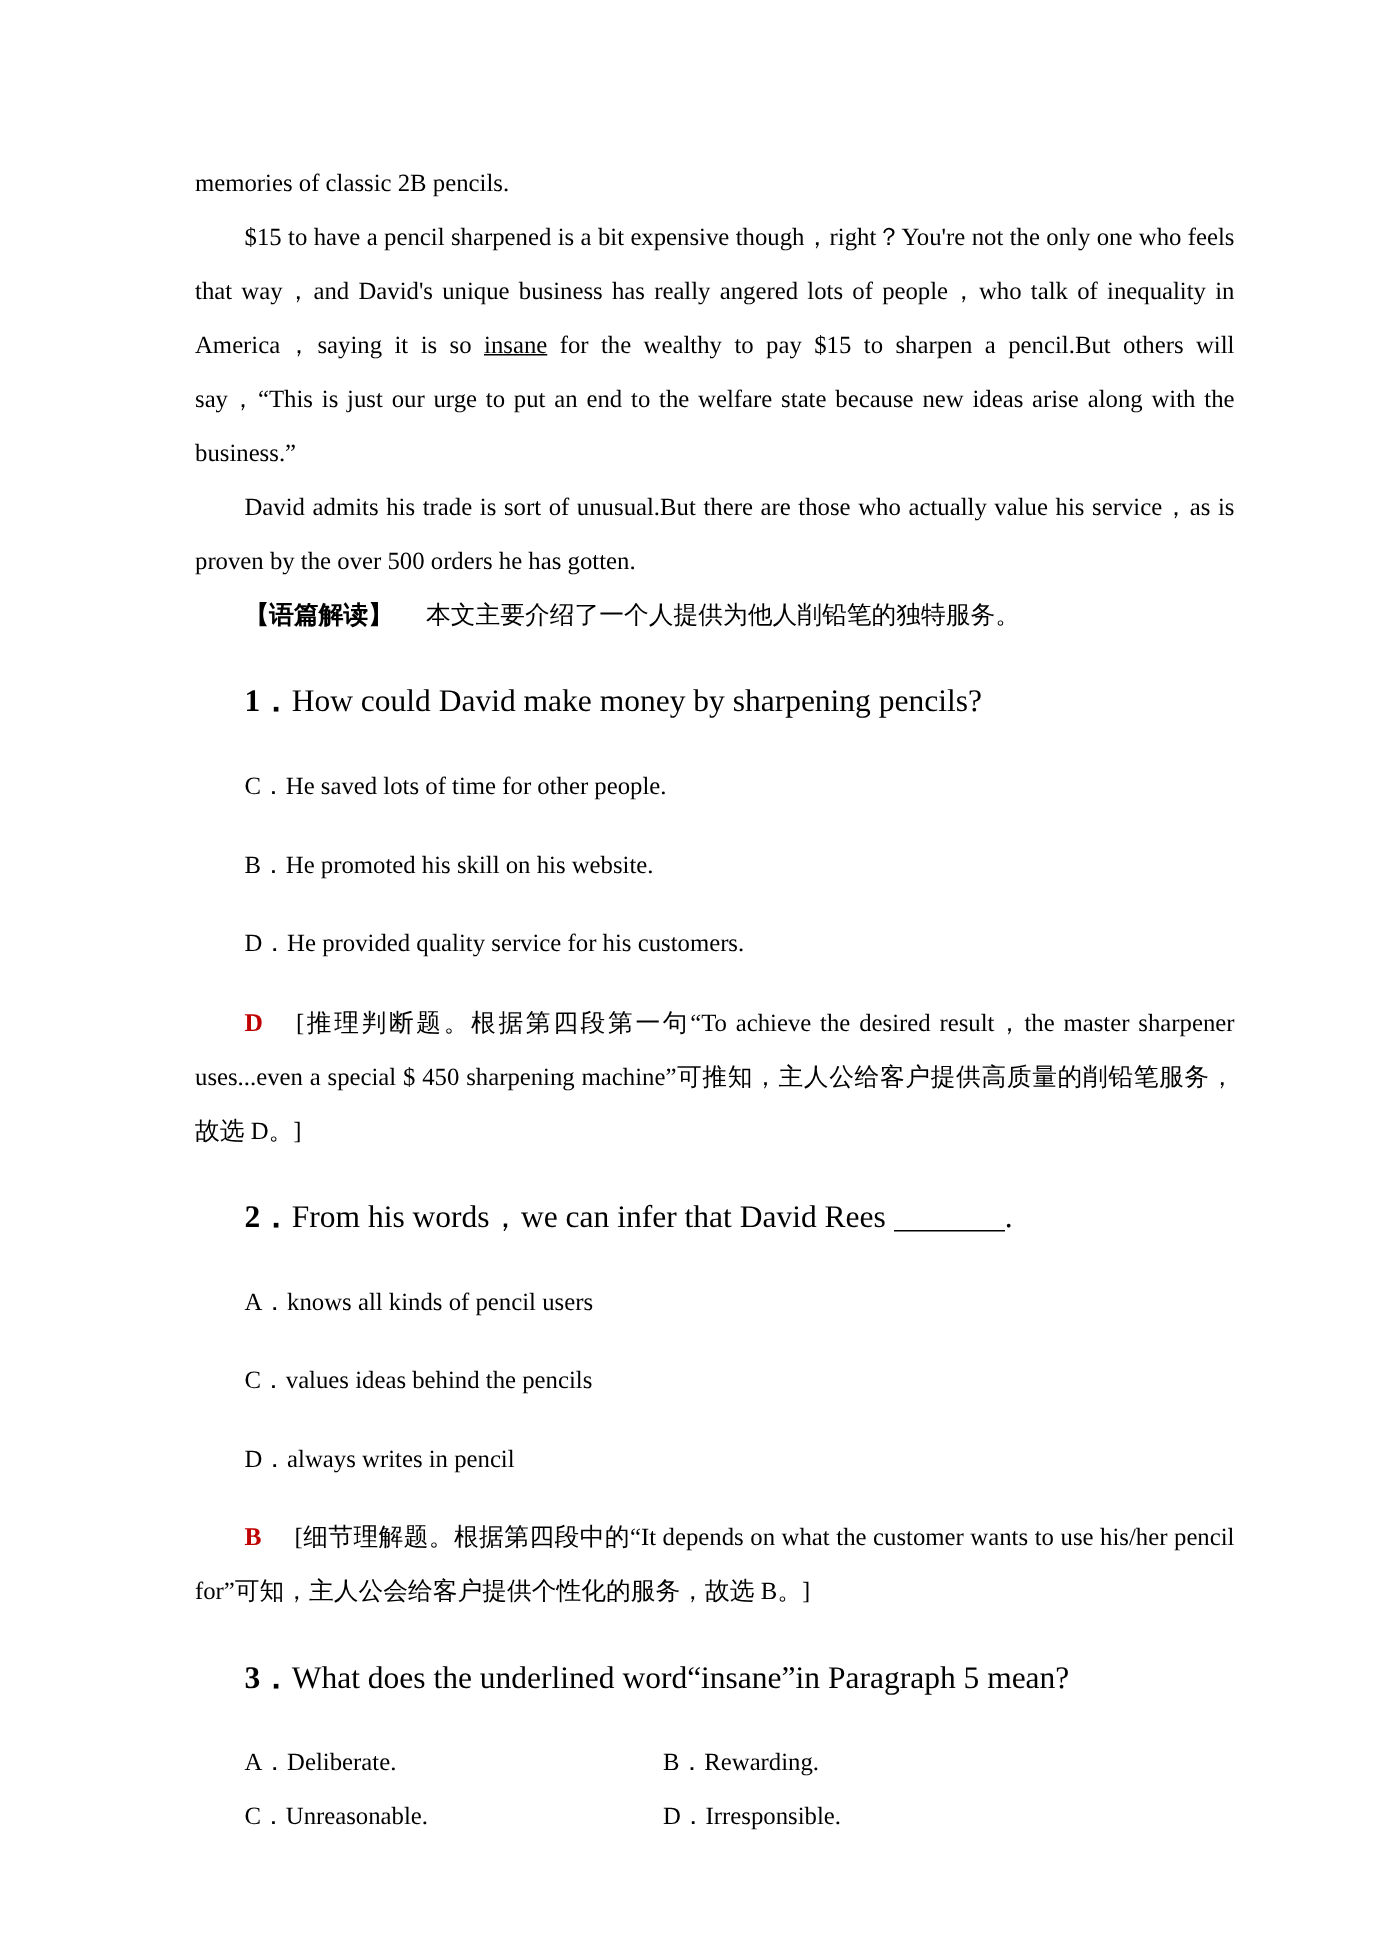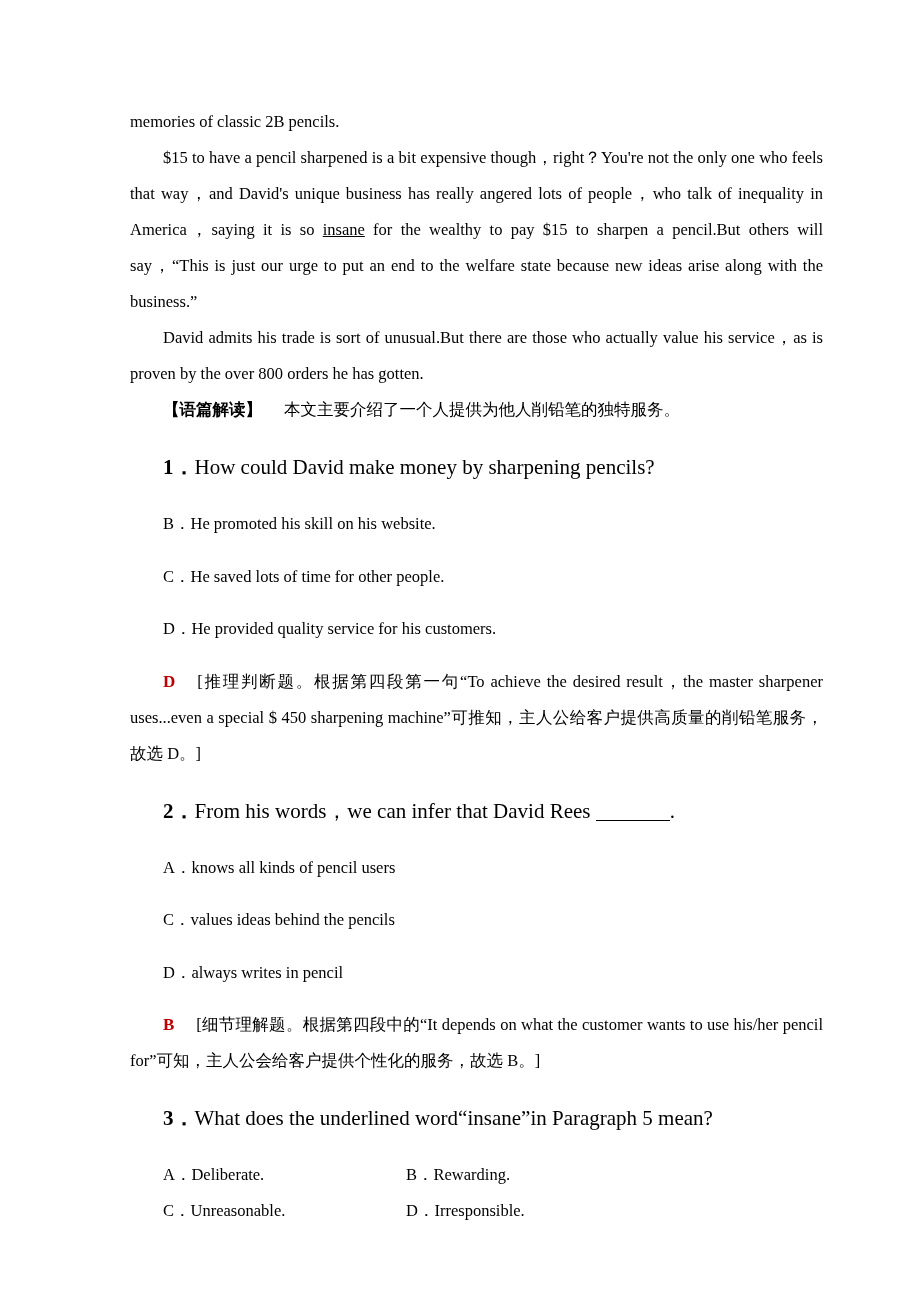--- a/index.html
+++ b/index.html
@@ -97,7 +97,7 @@
   </p>
 
   <p class="para indent">
-    <span>David admits his trade is sort of unusual.But there are those who actually value his service，as is proven by the over 800 orders he has gotten.</span>
+    <span>David admits his trade is sort of unusual.But there are those who actually value his service，as is proven by the over 500 orders he has gotten.</span>
   </p>
 
   <p class="para indent">

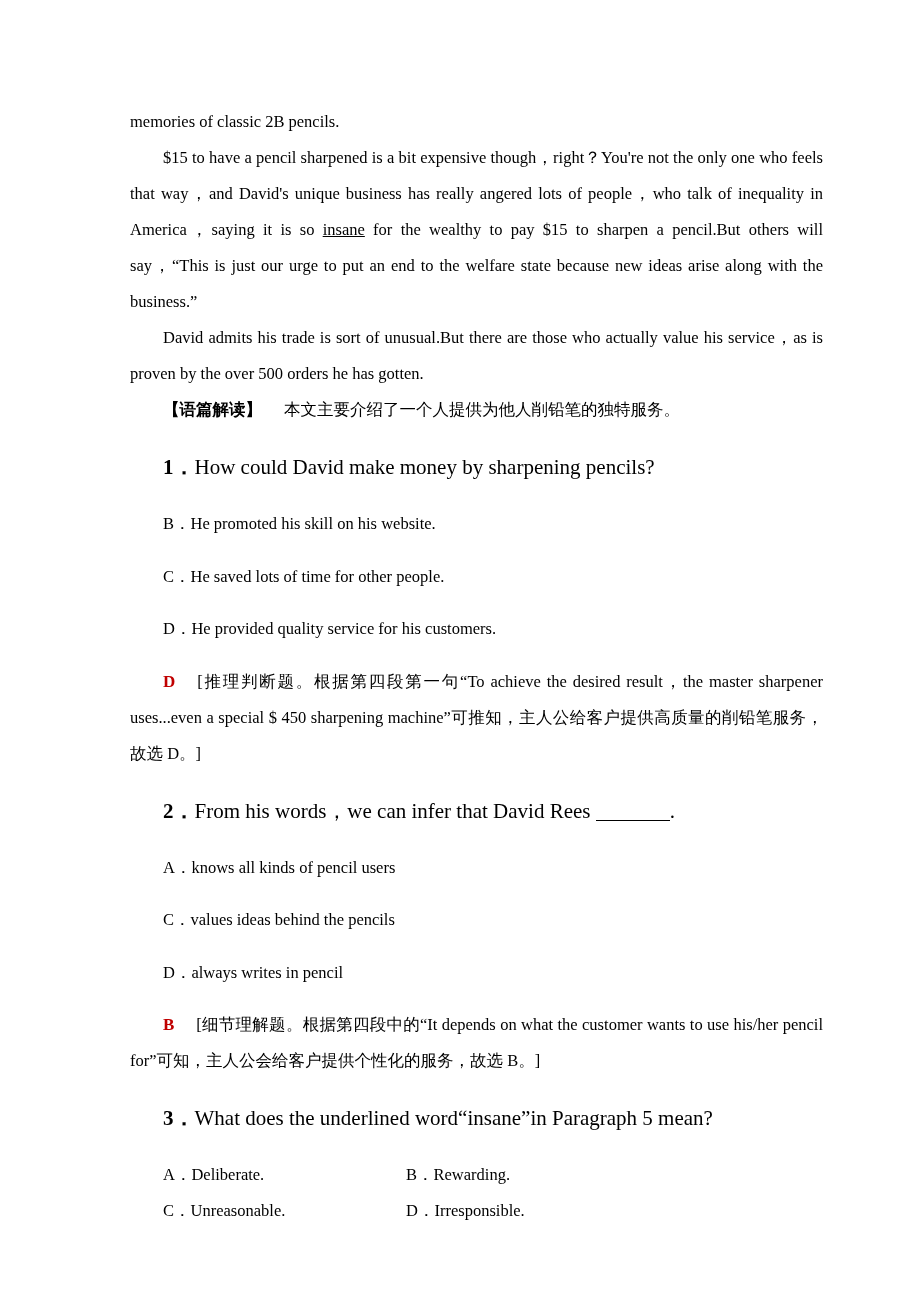--- a/index.html
+++ b/index.html
@@ -108,10 +108,10 @@
     <span class="num">1．</span><span>How could David make money by sharpening pencils?</span>
   </p>
   <p class="optline">
-    <span>B．He promoted his skill on his website.</span>
+    <span>C．He saved lots of time for other people.</span>
   </p>
   <p class="optline">
-    <span>C．He saved lots of time for other people.</span>
+    <span>B．He promoted his skill on his website.</span>
   </p>
   <p class="optline">
     <span>D．He provided quality service for his customers.</span>

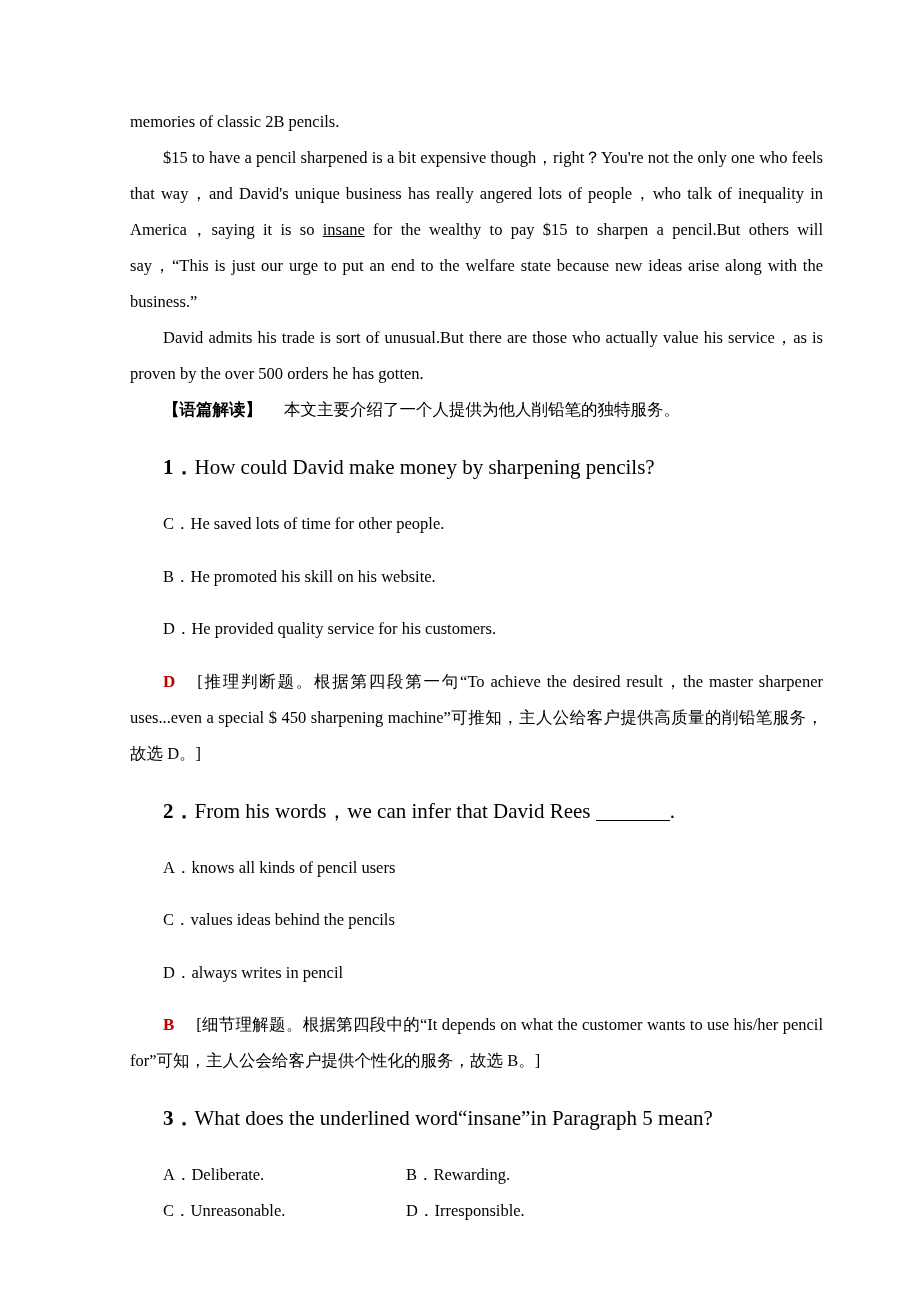--- a/index.html
+++ b/index.html
@@ -63,6 +63,7 @@
     display: flex;
     font-size: 16.5px;
     line-height: 36px;
+    gap: 36px;
   }
   .opt-2col > span:first-child {
     width: 276px;

